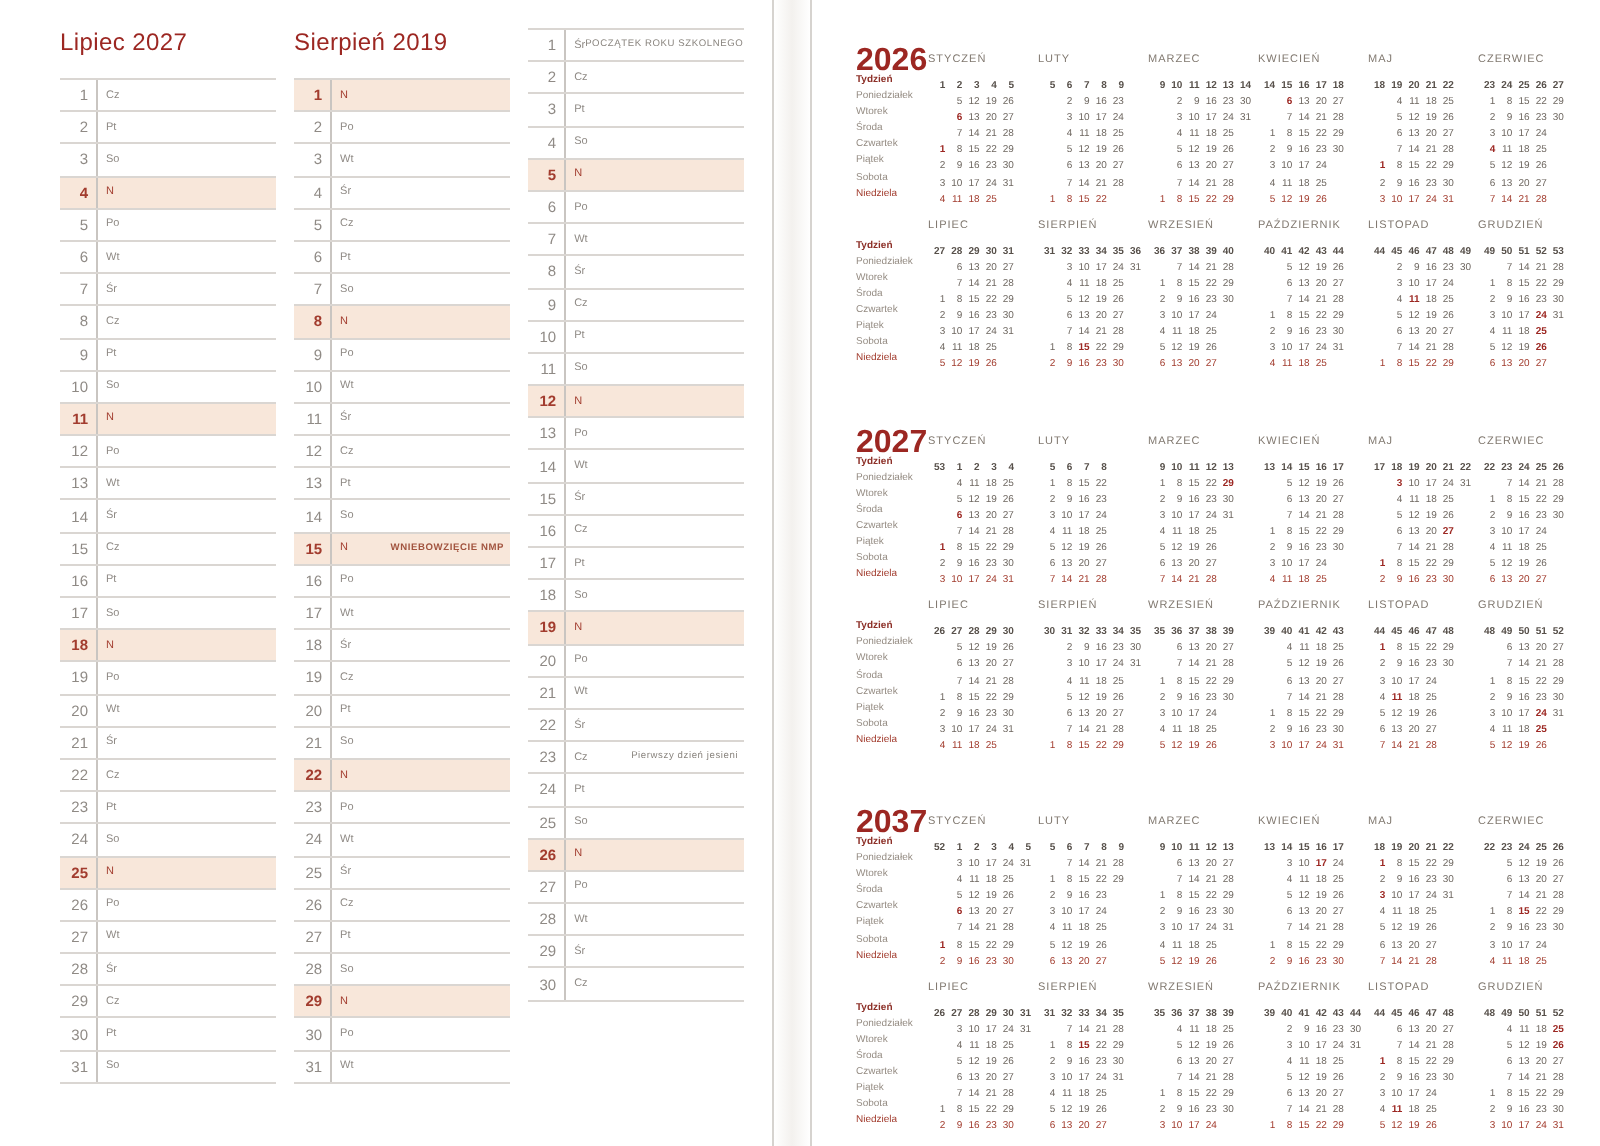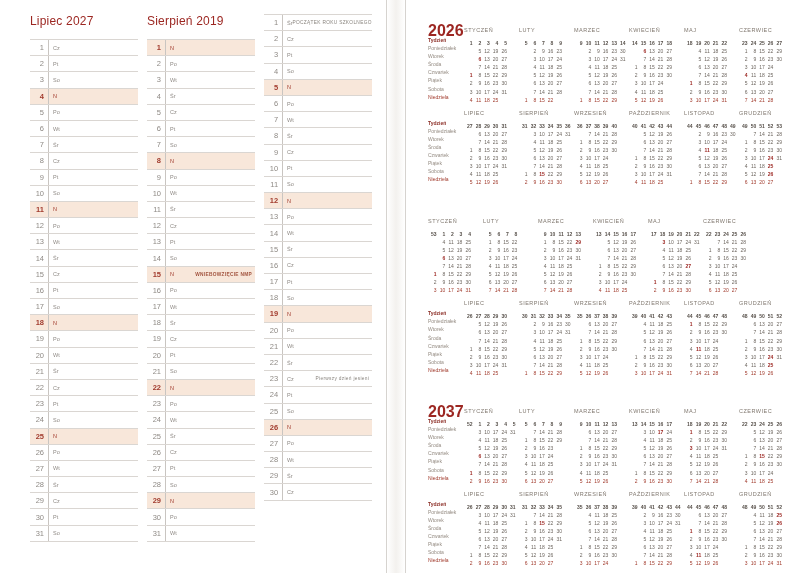--- a/index.html
+++ b/index.html
@@ -617,6 +617,19 @@
       </div>
     <div class="year-block">
         <div class="band">
+          <div class="lbl-col">
+            <div class="hdr">
+              <span class="year-label">2027</span>
+            </div>
+            <div class="r wklbl">Tydzień</div>
+            <div class="r dlbl">Poniedziałek</div>
+            <div class="r dlbl">Wtorek</div>
+            <div class="r dlbl">Środa</div>
+            <div class="r dlbl">Czwartek</div>
+            <div class="r dlbl">Piątek</div>
+            <div class="r dlbl">Sobota</div>
+            <div class="r dlbl sunlbl">Niedziela</div>
+          </div>
           <div class="mon-col">
             <div class="hdr mname">STYCZEŃ</div>
             <div class="r wk"><span class="c">53</span><span class="c">1</span><span class="c">2</span><span class="c">3</span><span class="c">4</span></div>

